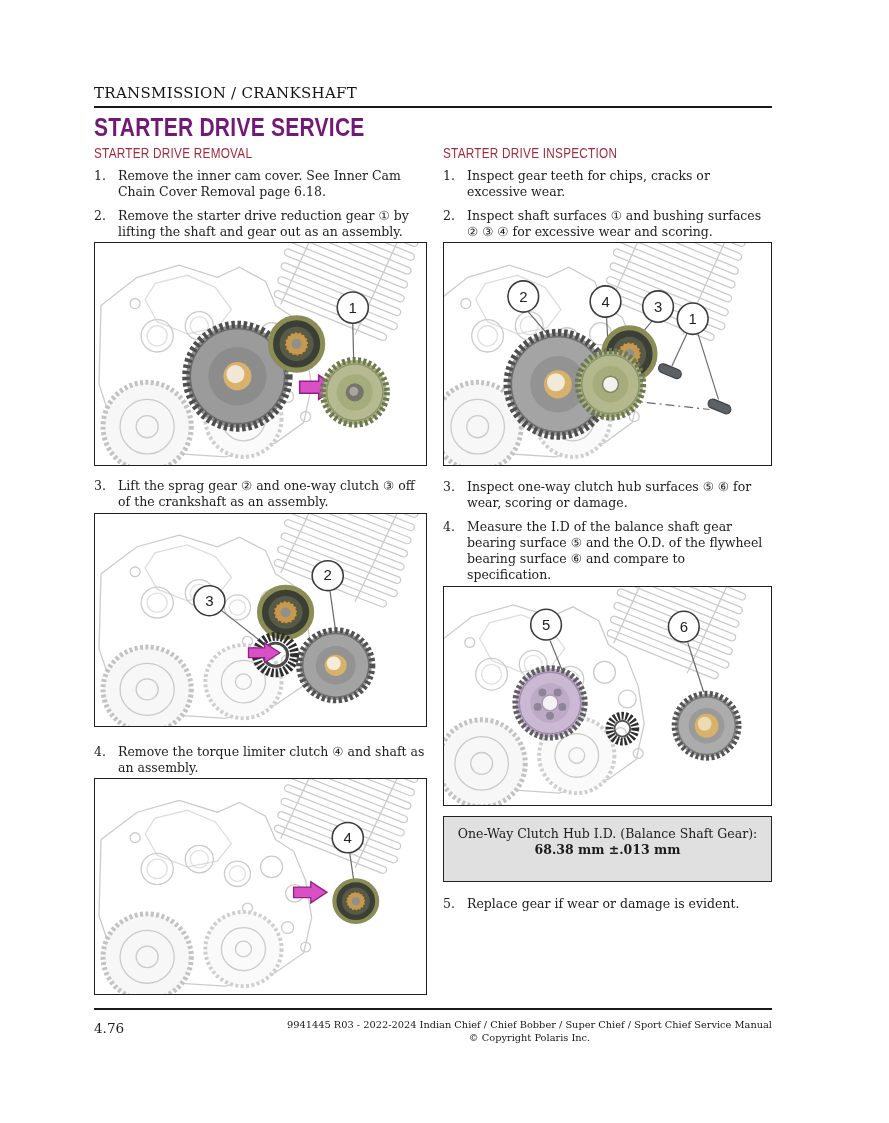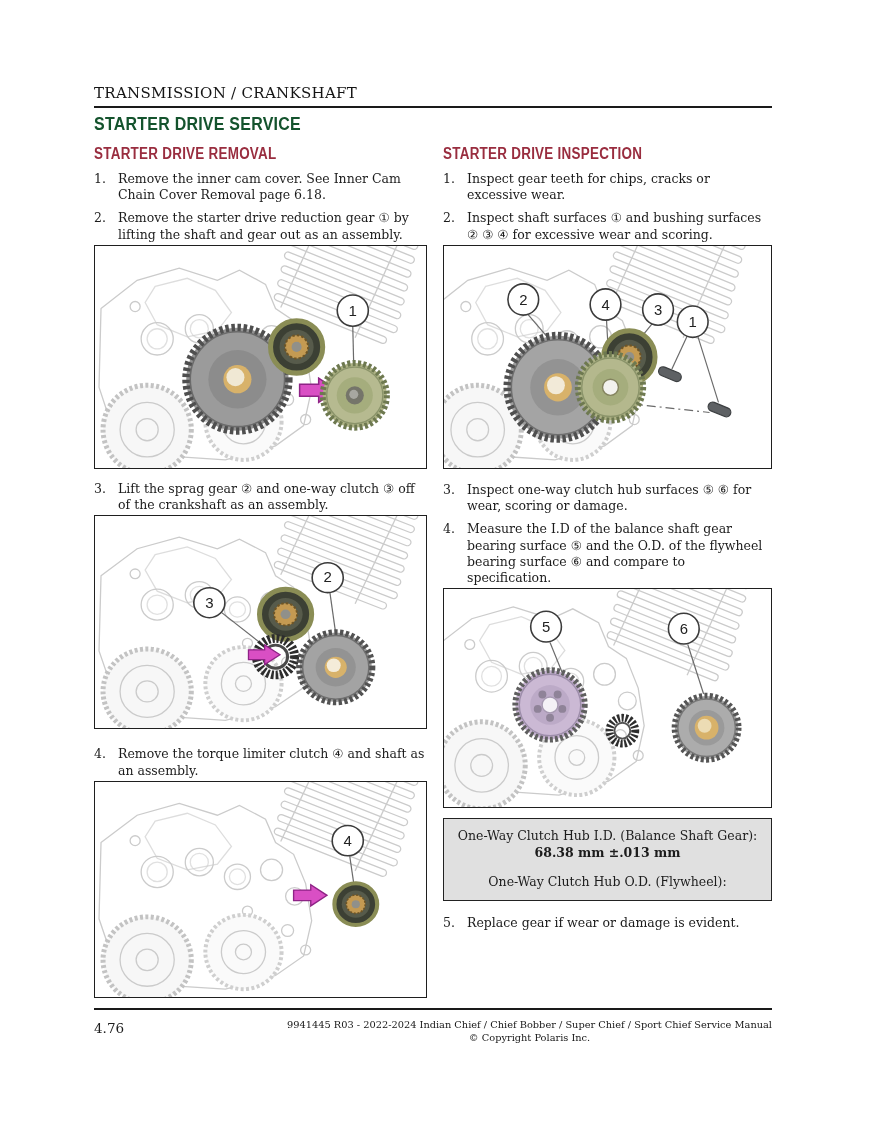--- a/index.html
+++ b/index.html
@@ -12,7 +12,7 @@
   .header-rule{position:absolute;left:94px;top:106px;width:678px;height:2px;background:#1a1a1a;}
   
   h1.title{position:absolute;left:94px;top:113px;margin:0;font-family:"Liberation Sans",sans-serif;
-    font-size:19px;font-weight:700;color:#14532d;white-space:nowrap;}
+    font-size:25px;font-weight:700;color:#701a75;white-space:nowrap;}
   .cond{display:inline-block;transform:scaleX(.84);transform-origin:0 50%;letter-spacing:.3px;}
   h2.sub{margin:0 0 6px 0;font-family:"Liberation Sans",sans-serif;font-size:16px;font-weight:700;
     color:var(--maroon,#992d3f);white-space:nowrap;}

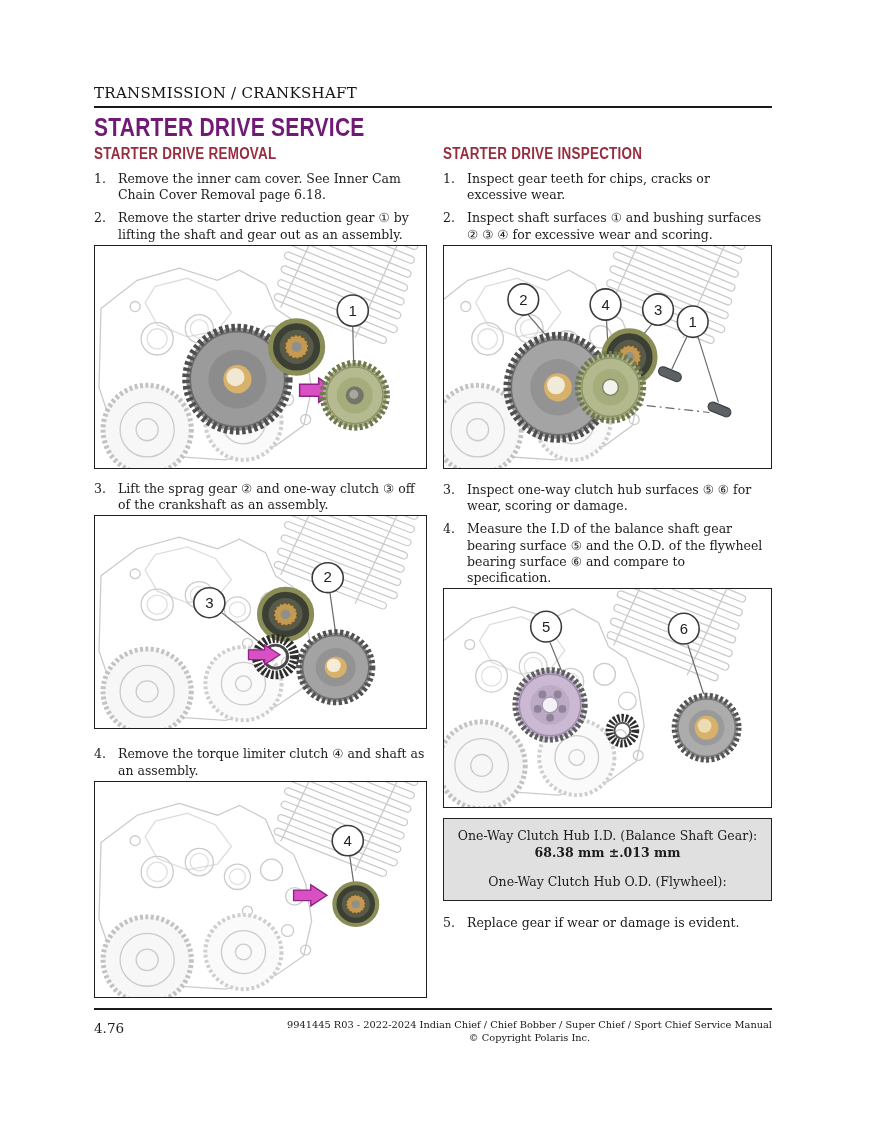--- a/index.html
+++ b/index.html
@@ -14,7 +14,7 @@
   h1.title{position:absolute;left:94px;top:113px;margin:0;font-family:"Liberation Sans",sans-serif;
     font-size:25px;font-weight:700;color:#701a75;white-space:nowrap;}
   .cond{display:inline-block;transform:scaleX(.84);transform-origin:0 50%;letter-spacing:.3px;}
-  h2.sub{margin:0 0 6px 0;font-family:"Liberation Sans",sans-serif;font-size:16px;font-weight:700;
+  h2.sub{margin:0 0 6px 0;font-family:"Liberation Sans",sans-serif;font-size:14px;font-weight:400;
     color:var(--maroon,#992d3f);white-space:nowrap;}
   
   .col{position:absolute;top:144px;font-size:12.5px;line-height:1.3;}

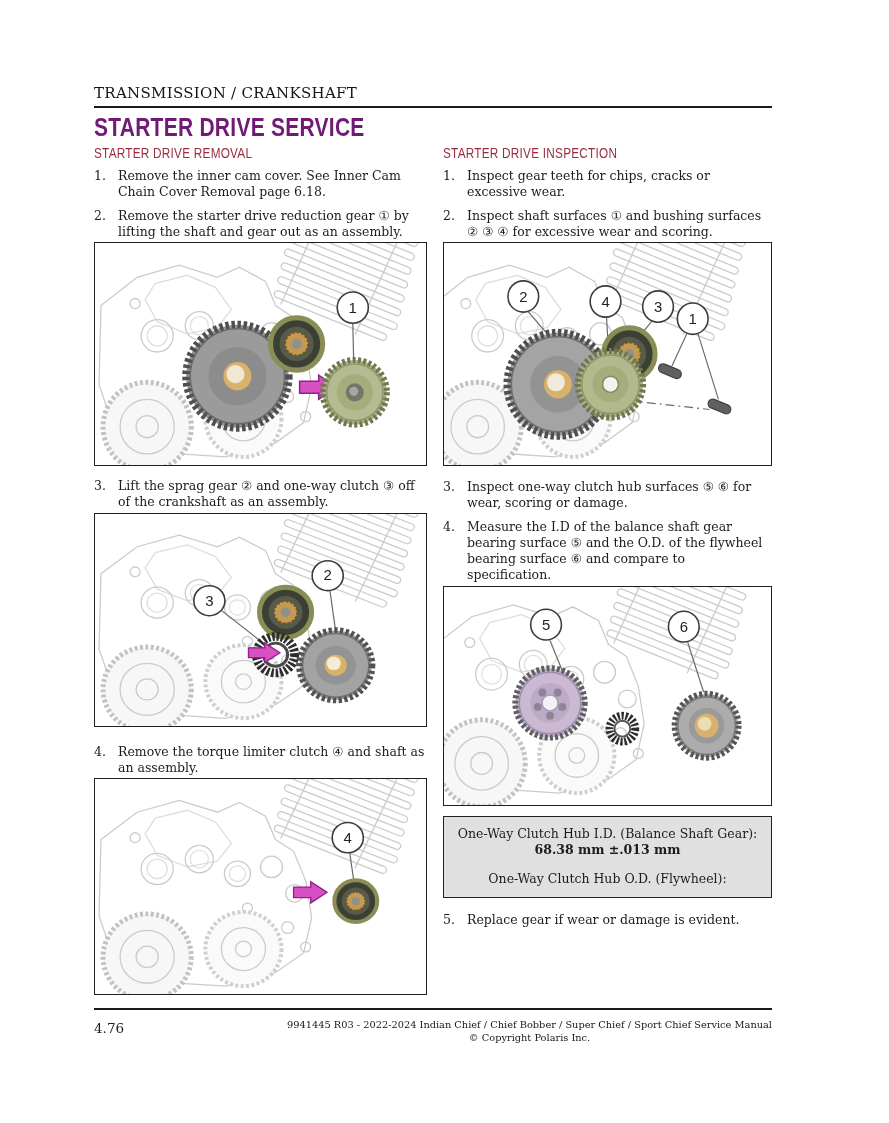--- a/index.html
+++ b/index.html
@@ -316,7 +316,6 @@
       <div class="spec-label">One-Way Clutch Hub I.D. (Balance Shaft Gear):</div>
       <div class="spec-value">68.38 mm ±.013 mm</div>
       <div class="spec-gap"></div>
-      <div class="spec-label">One-Way Clutch Hub O.D. (Flywheel):</div>
     </div>
 
     <div class="step last">

